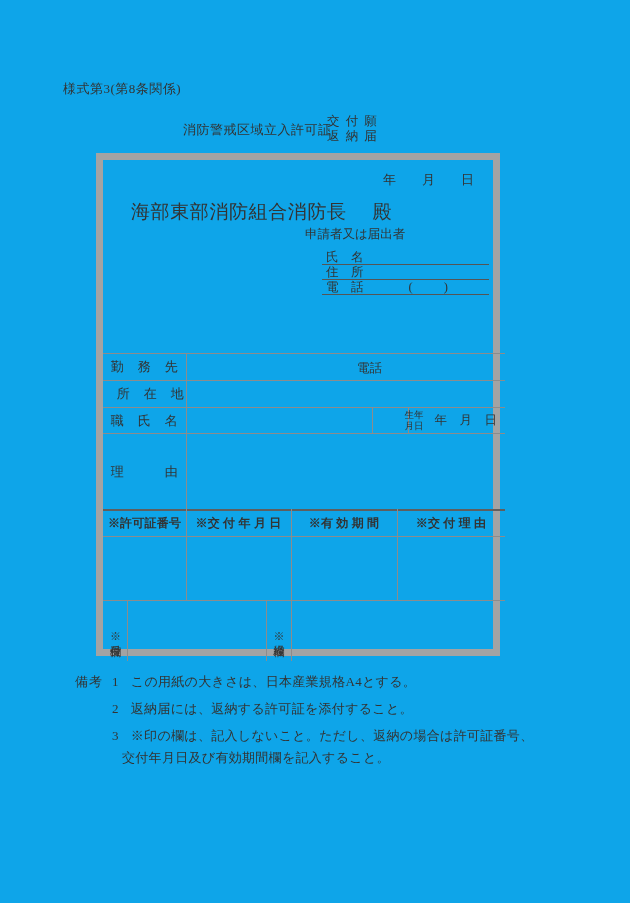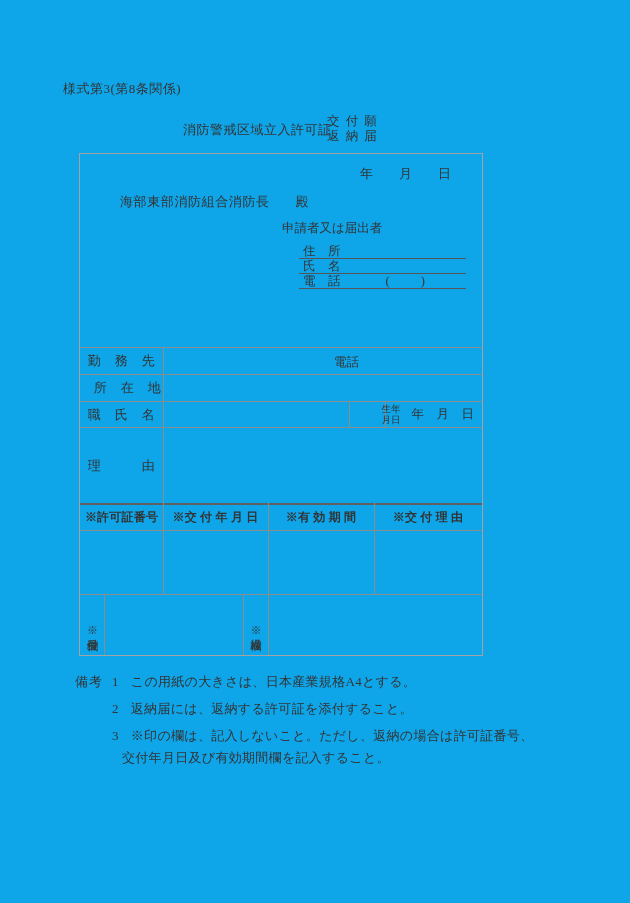--- a/index.html
+++ b/index.html
@@ -17,8 +17,8 @@
   .doc-title{left:183px;top:121px;font-size:13px;letter-spacing:0.5px;}
   .title-right{left:327px;top:114px;font-size:12.5px;line-height:15px;letter-spacing:1.5px;}
   .form-box{
-    left:79px;top:153px;width:404px;height:503px;
-    border:1px solid #a3a3a3;box-sizing:border-box;
+    left:96px;top:153px;width:404px;height:503px;
+    border:7px solid #a3a3a3;box-sizing:border-box;
   }
   .date-line{left:280px;top:11px;font-size:13px;}
   .addressee{left:28px;top:39px;font-size:13px;letter-spacing:0.6px;display:flex;margin-left:12px;}

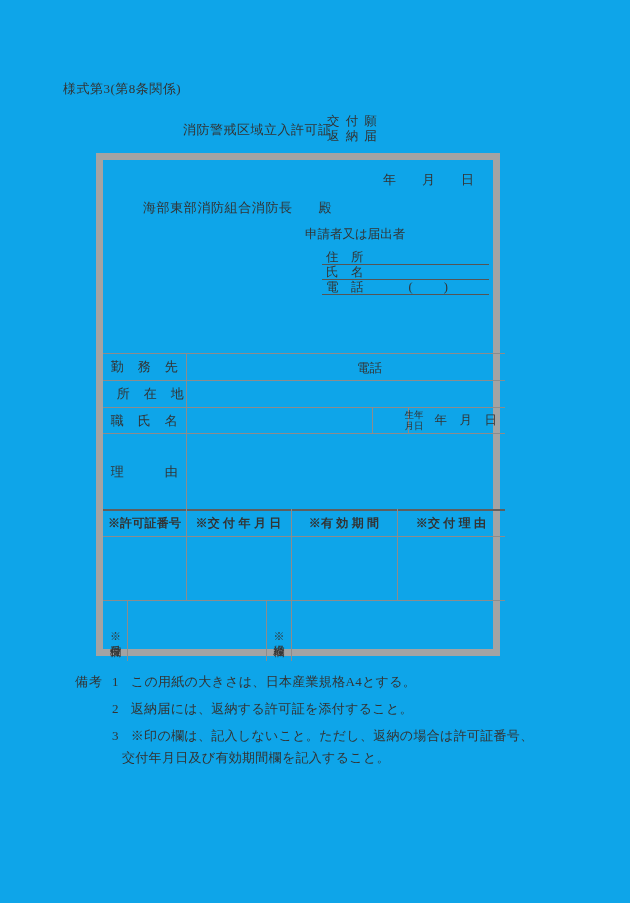--- a/index.html
+++ b/index.html
@@ -21,7 +21,7 @@
     border:7px solid #a3a3a3;box-sizing:border-box;
   }
   .date-line{left:280px;top:11px;font-size:13px;}
-  .addressee{left:28px;top:39px;font-size:13px;letter-spacing:0.6px;display:flex;margin-left:12px;}
+  .addressee{left:28px;top:39px;font-size:19px;letter-spacing:0.6px;display:flex;}
   .addressee .suffix{margin-left:26px;letter-spacing:0;}
   .applicant{left:202px;top:66px;font-size:12.5px;}
   .fields{left:219px;top:90px;width:167px;}

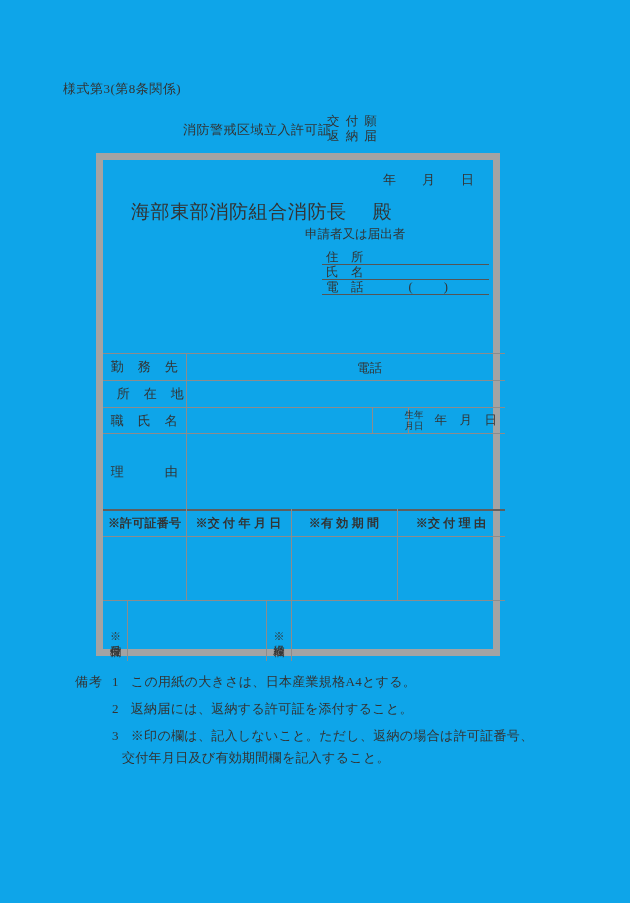--- a/index.html
+++ b/index.html
@@ -75,10 +75,10 @@
 
     <div class="abs fields">
       <div class="field-row">
-        <span>住　所</span>
+        <span>氏　名</span>
       </div>
       <div class="field-row">
-        <span>氏　名</span>
+        <span>住　所</span>
       </div>
       <div class="field-row">
         <span>電　話</span><span class="parens">(　　)</span>

